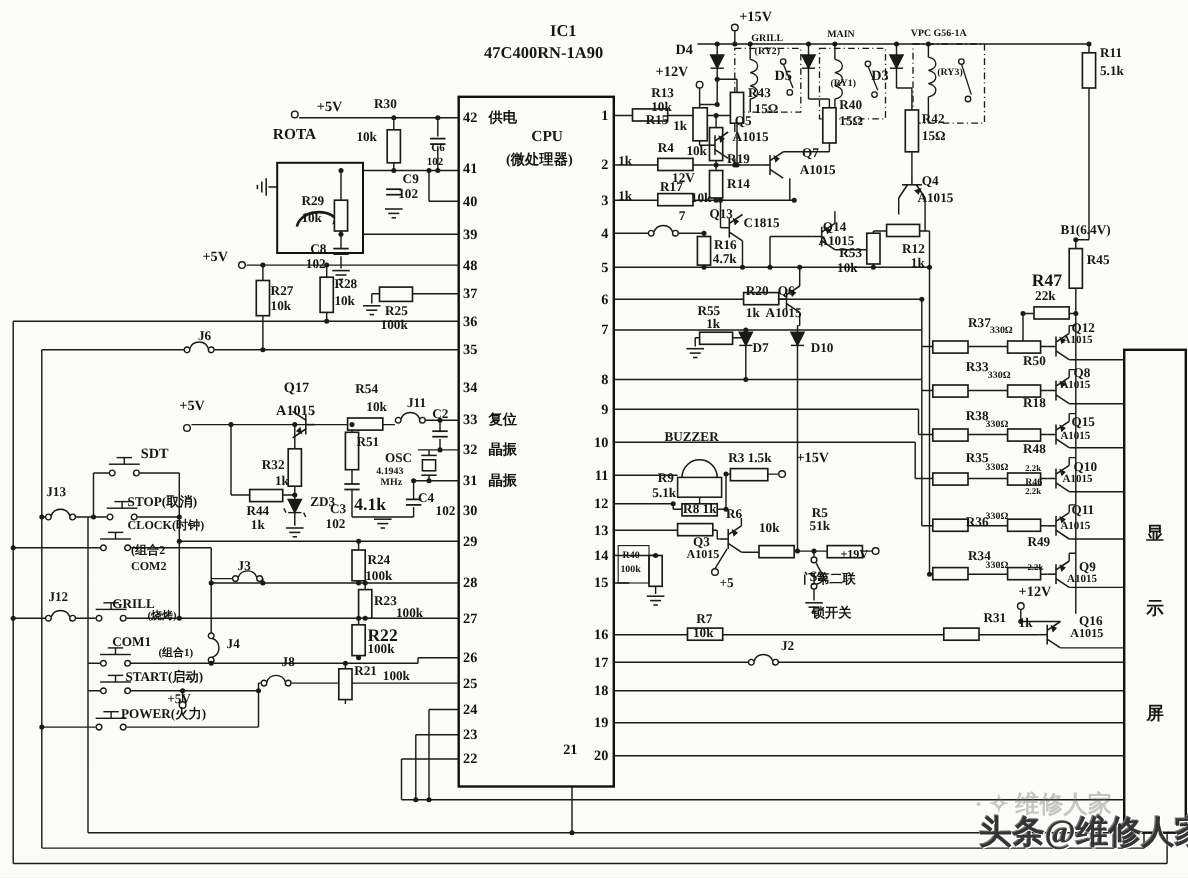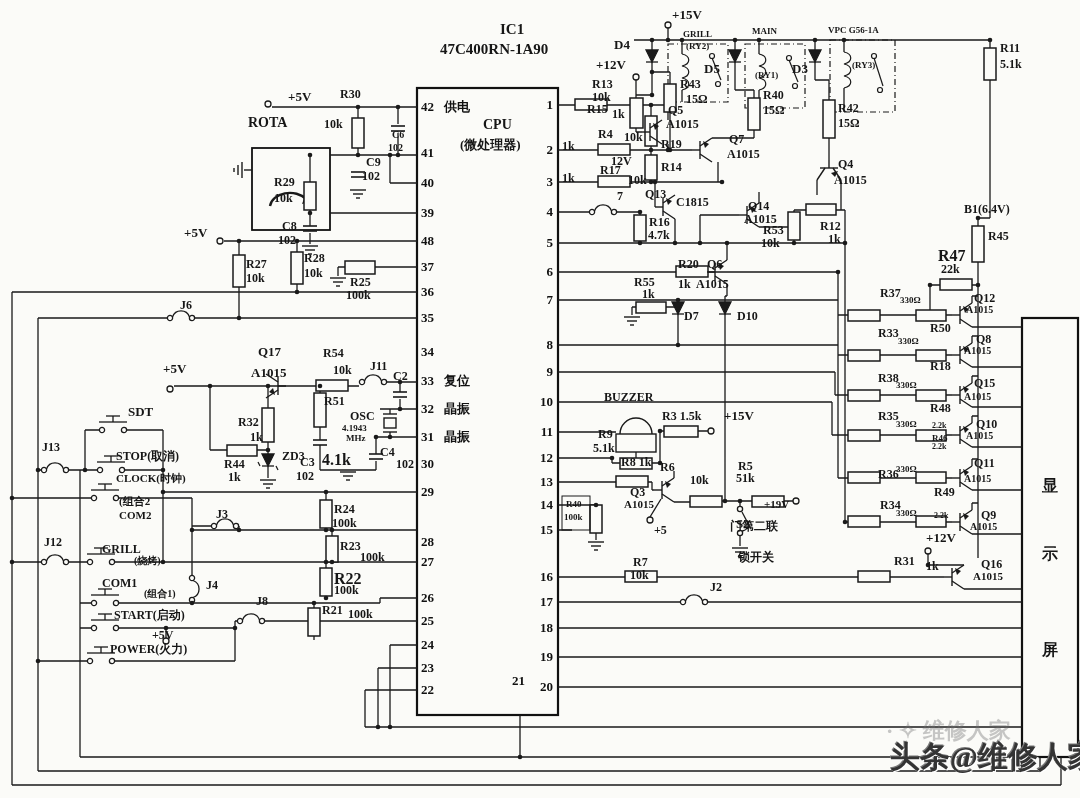--- a/index.html
+++ b/index.html
@@ -605,7 +605,7 @@
       <div class="pinnum" style="left: 444px; top: 430px;">晶振</div>
       <div class="pinnum" style="left: 421px; top: 457px;">30</div>
       <div class="pinnum" style="left: 421px; top: 485px;">29</div>
-      <div class="pinnum" style="left: 421px; top: 523px; margin-top: 12px;">28</div>
+      <div class="pinnum" style="left: 421px; top: 523px;">28</div>
       <div class="pinnum" style="left: 421px; top: 555px;">27</div>
       <div class="pinnum" style="left: 421px; top: 591px;">26</div>
       <div class="pinnum" style="left: 421px; top: 614px;">25</div>

